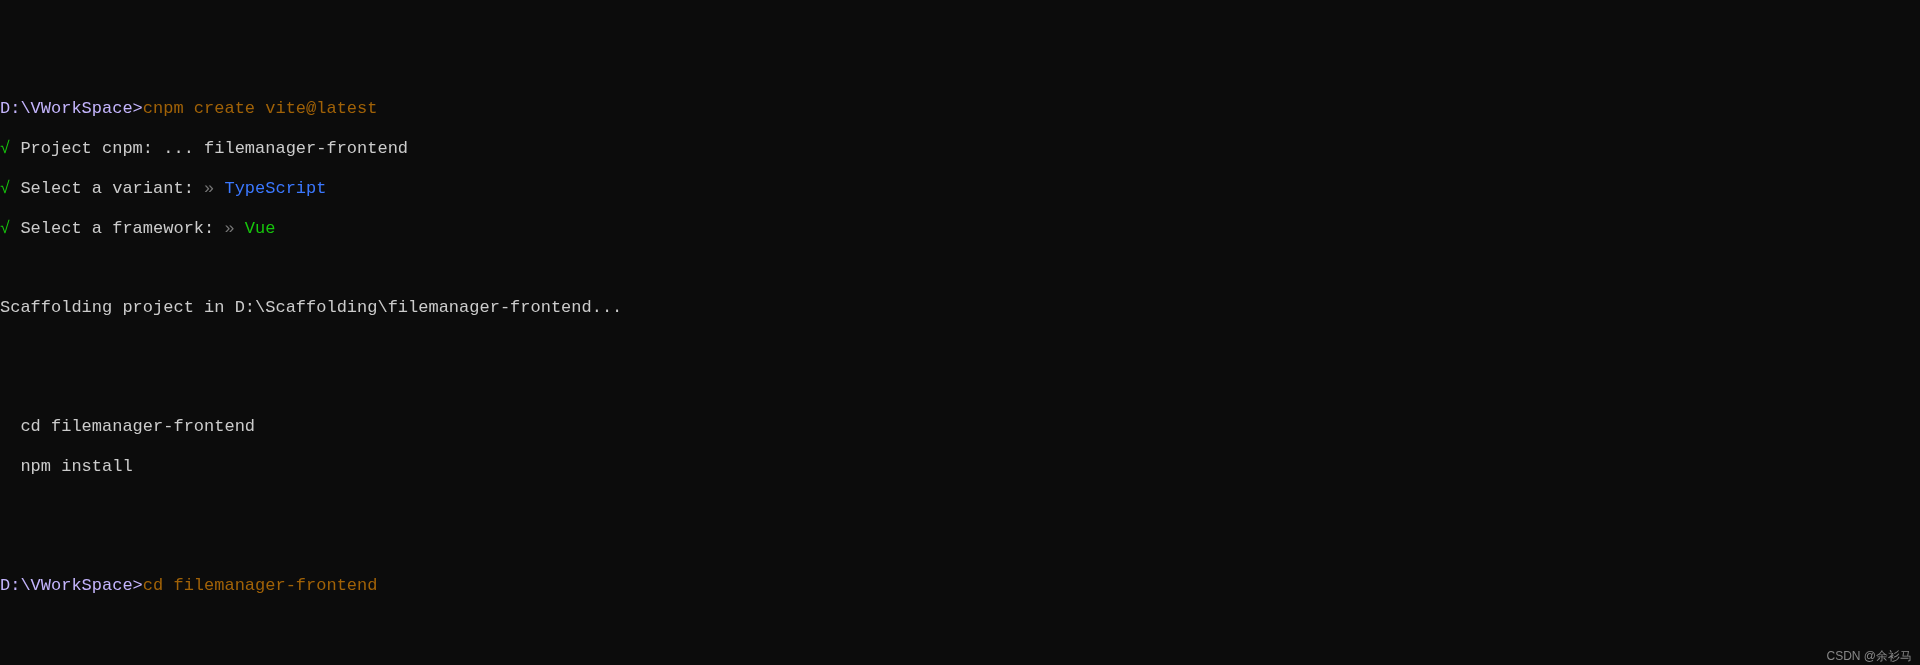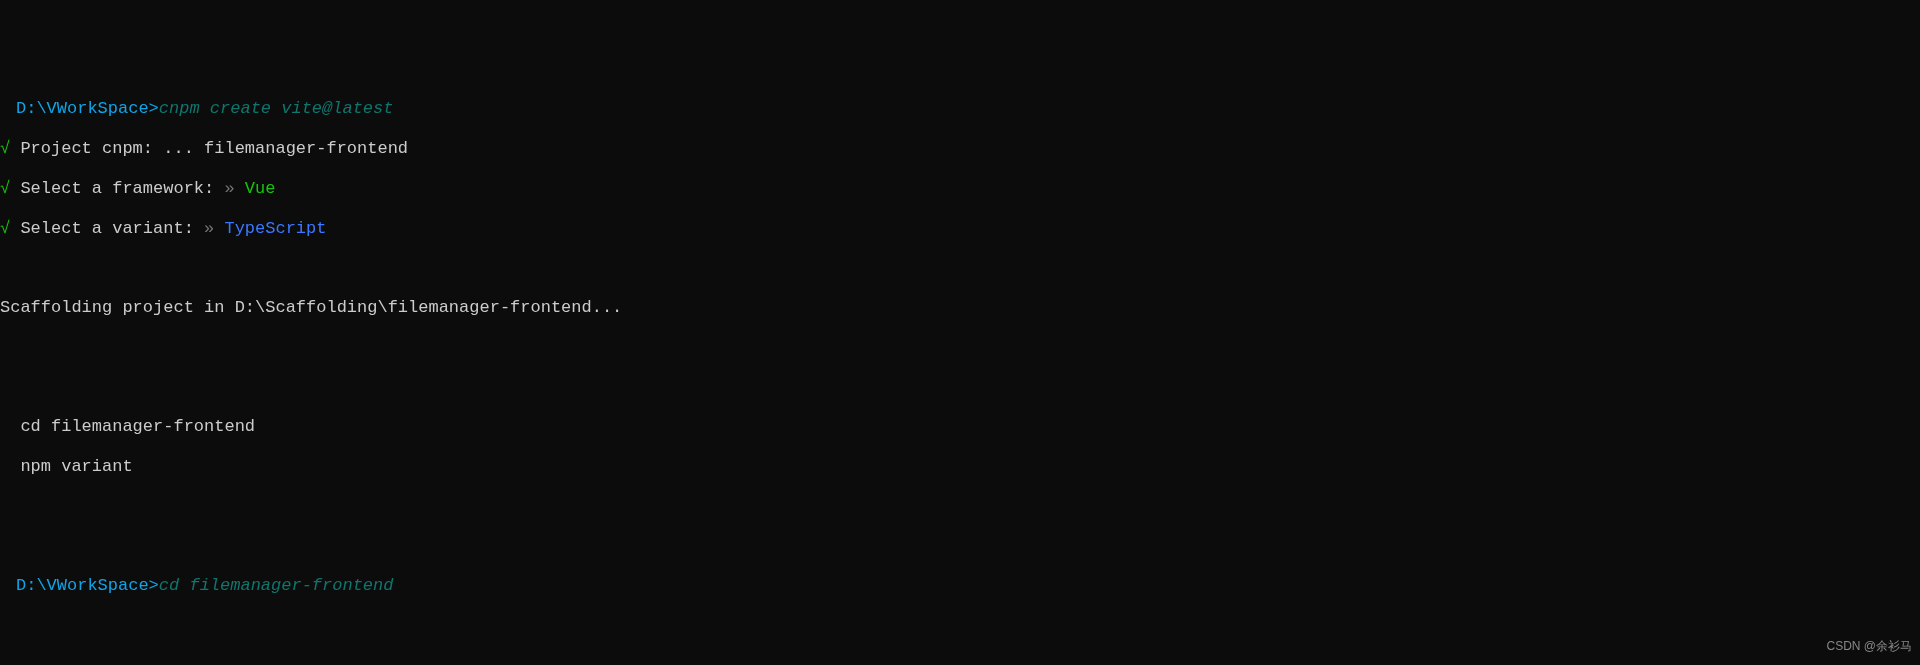--- a/index.html
+++ b/index.html
@@ -24,8 +24,7 @@
       padding: 0;
     }
     .prompt {
-      color: #0ea5e9;
-      padding-left: 16px;
+      color: #c4b5fd;
     }
     .command {
       color: #0f766e;

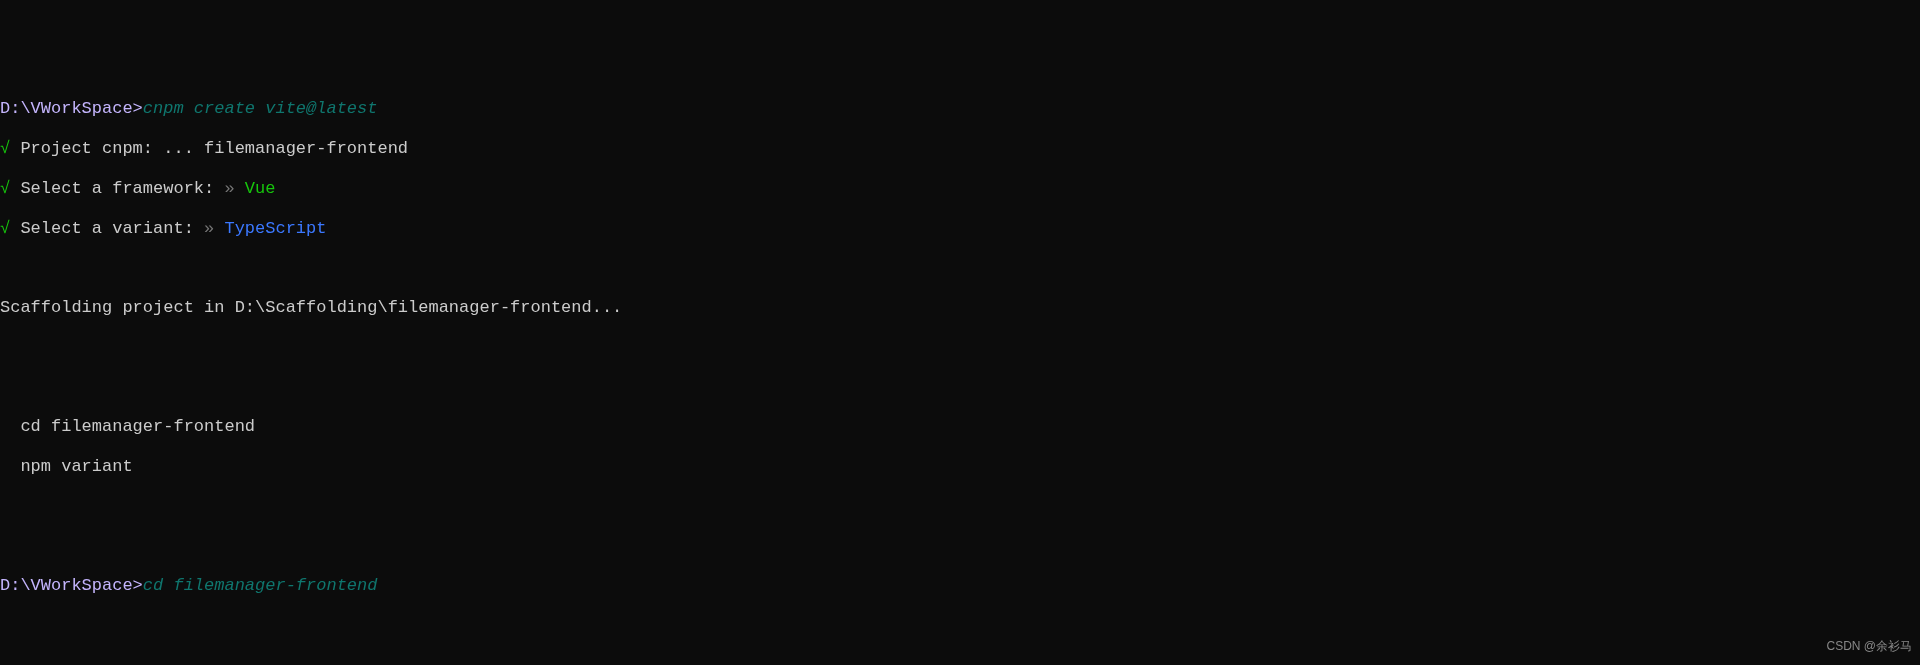--- a/index.html
+++ b/index.html
@@ -27,8 +27,7 @@
       color: #c4b5fd;
     }
     .command {
-      color: #0f766e;
-      font-style: italic;
+      color: #a16207;
     }
     .check {
       color: #16c60c;

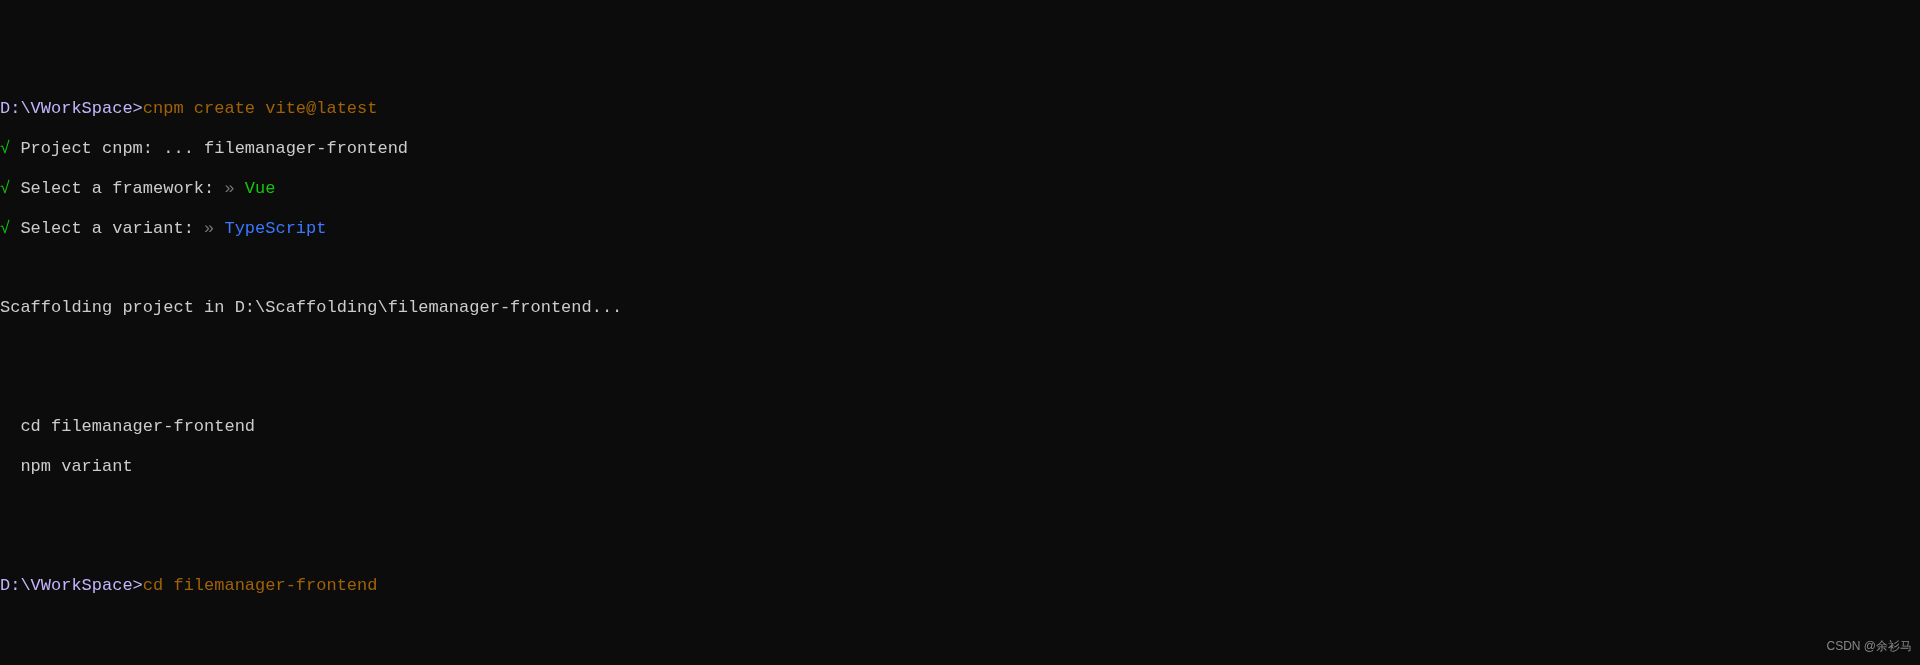--- a/index.html
+++ b/index.html
@@ -58,8 +58,8 @@
 <div class="terminal">
 <div><span class="prompt">D:\VWorkSpace&gt;</span><span class="command">cnpm create vite@latest</span></div>
 <div><span class="check">√</span><span> Project cnpm: ... filemanager-frontend</span></div>
+<div><span class="check">√</span><span> Select a variant: </span><span class="chevron">»</span><span class="blue-text"> TypeScript</span></div>
 <div><span class="check">√</span><span> Select a framework: </span><span class="chevron">»</span><span class="green-text"> Vue</span></div>
-<div><span class="check">√</span><span> Select a variant: </span><span class="chevron">»</span><span class="blue-text"> TypeScript</span></div>
 <div> </div>
 <div>Scaffolding project in D:\Scaffolding\filemanager-frontend...</div>
 <div> </div>

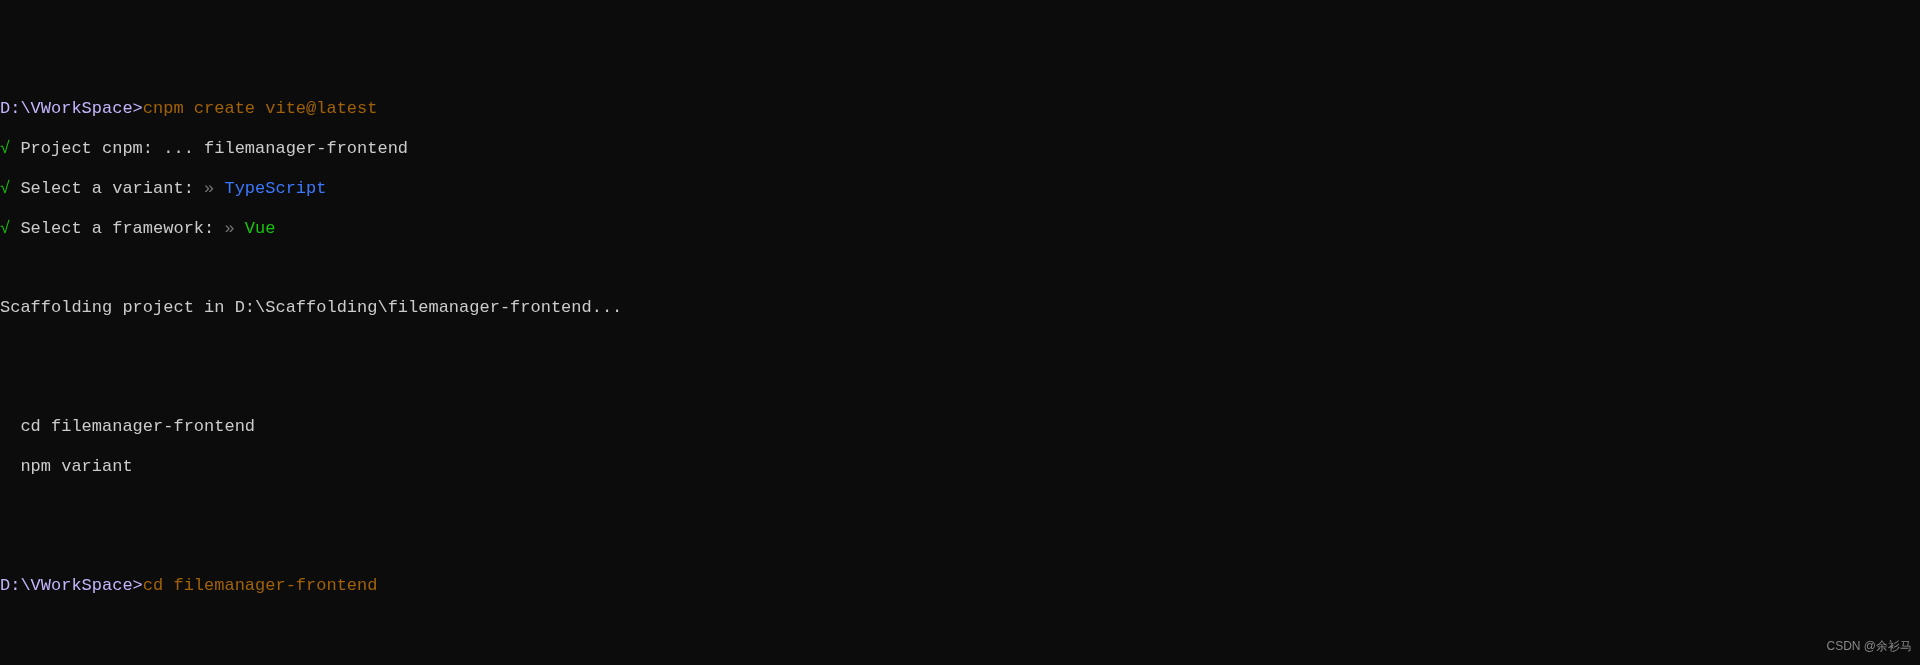--- a/index.html
+++ b/index.html
@@ -65,7 +65,7 @@
 <div> </div>
 <div> </div>
 <div>  cd filemanager-frontend</div>
-<div>  npm variant</div>
+<div>  npm install</div>
 <div> </div>
 <div> </div>
 <div><span class="prompt">D:\VWorkSpace&gt;</span><span class="command">cd filemanager-frontend</span></div>

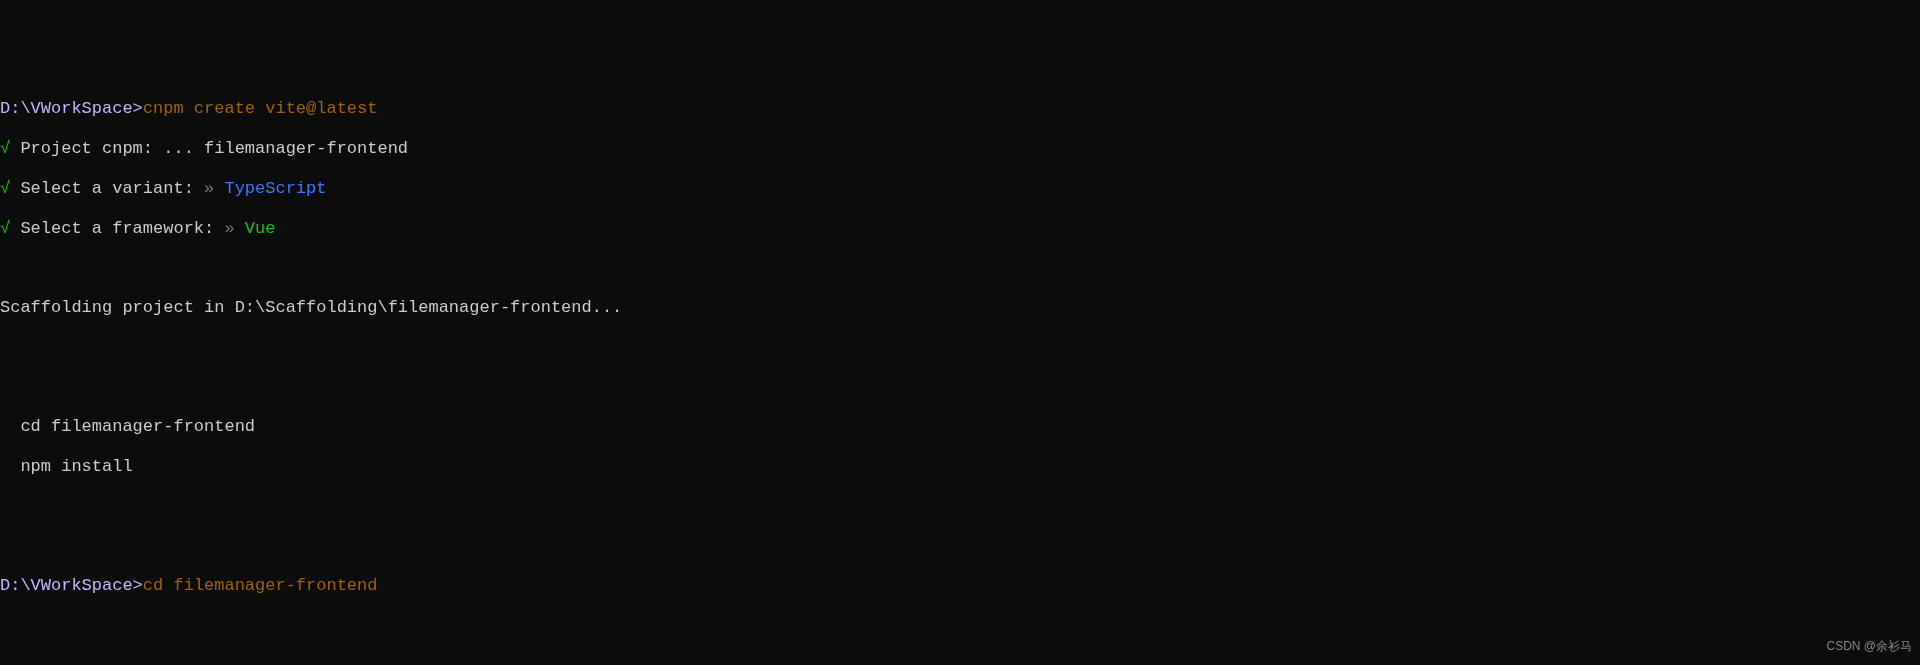--- a/index.html
+++ b/index.html
@@ -43,7 +43,7 @@
     }
     .watermark {
       position: absolute;
-      bottom: 12px;
+      bottom: 2px;
       right: 8px;
       color: #888888;
       font-size: 12px;

